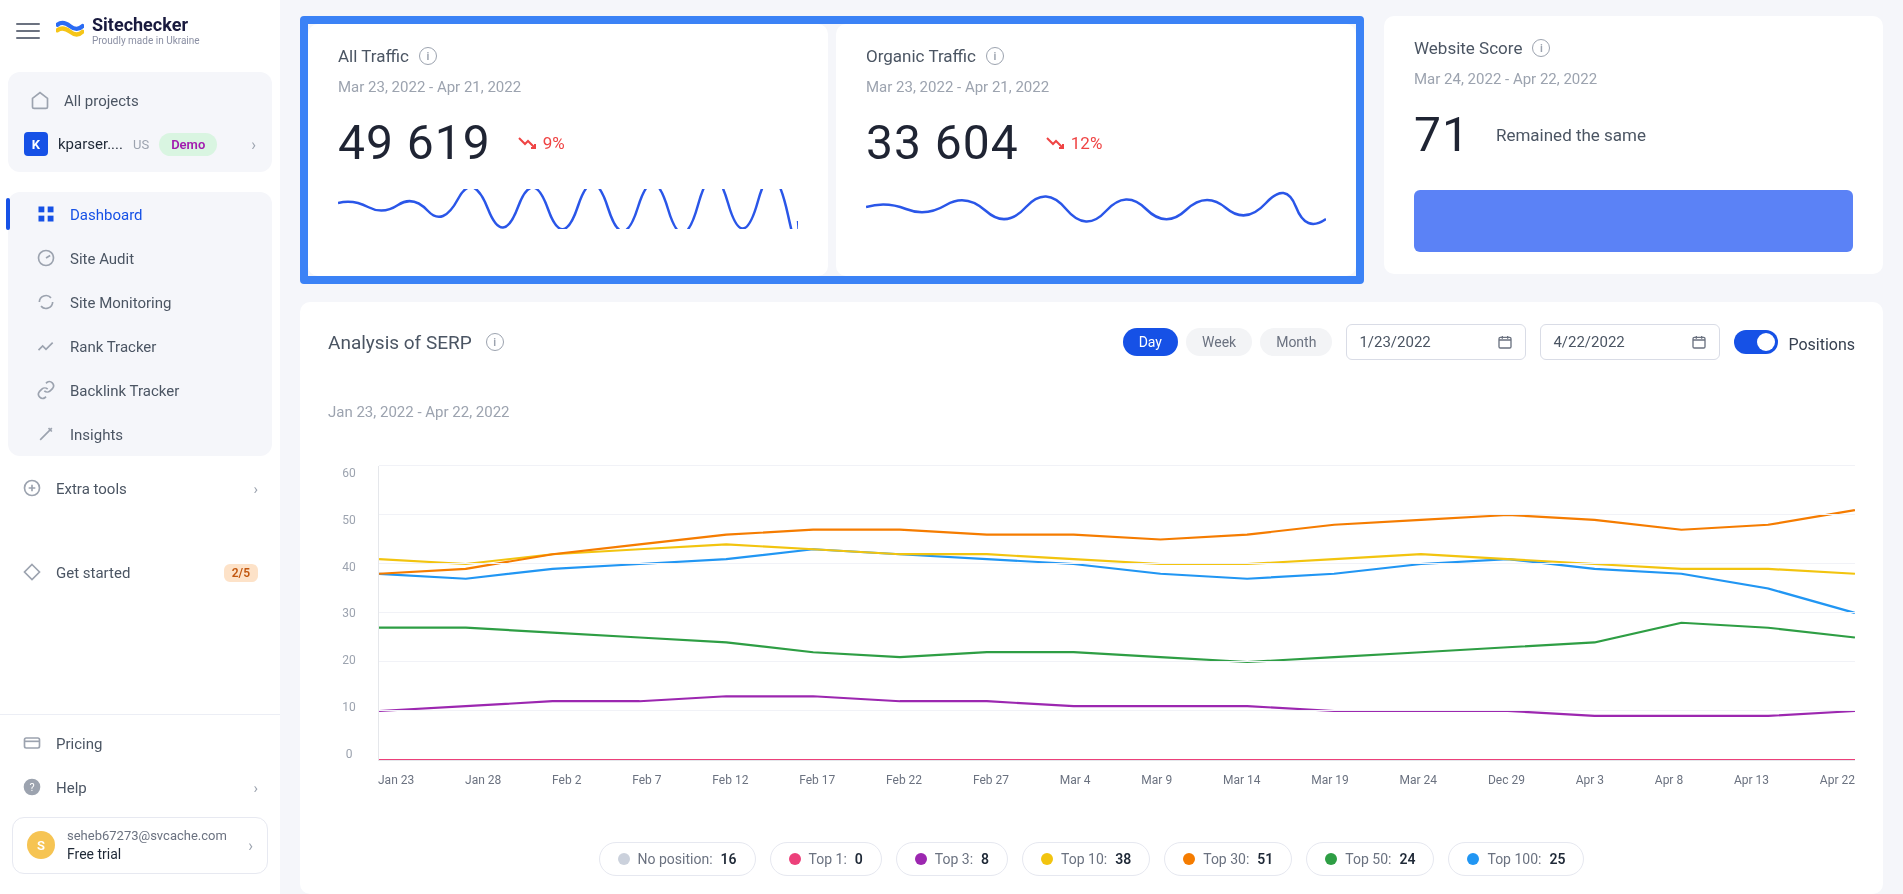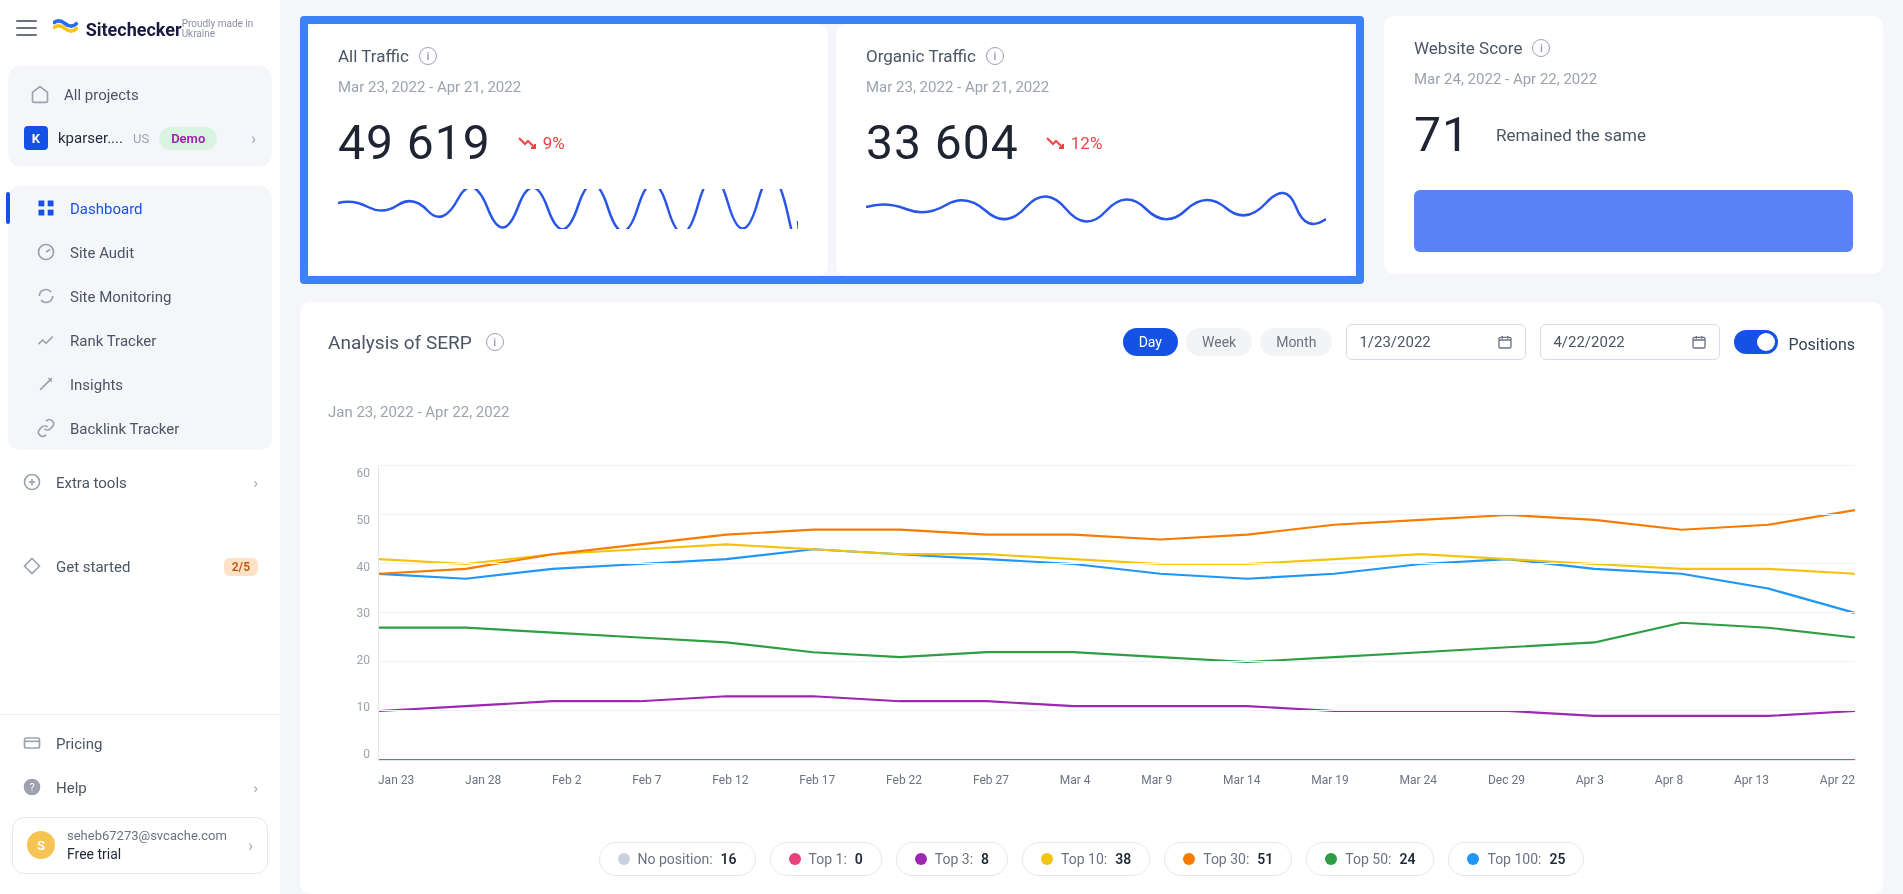--- a/index.html
+++ b/index.html
@@ -11,7 +11,7 @@
 .hamburger span { height:2px; background:#6b7280; border-radius:1px; }
 .logo-group { display:flex; align-items:center; gap:8px; }
 .logo-mark { width:28px; height:22px; }
-.logo-text { display:flex; flex-direction:row; line-height:1;align-items:flex-end; }
+.logo-text { display:flex; flex-direction:column; line-height:1; }
 .logo-text .brand { font-weight:700; font-size:18px; color:#191a3e; }
 .logo-text .tag { font-size:10px; color:#8a8fa3; margin-top:2px; }
 .section-box { margin:10px 8px; border-radius:12px; background:#f5f6fa; padding:6px 0; }

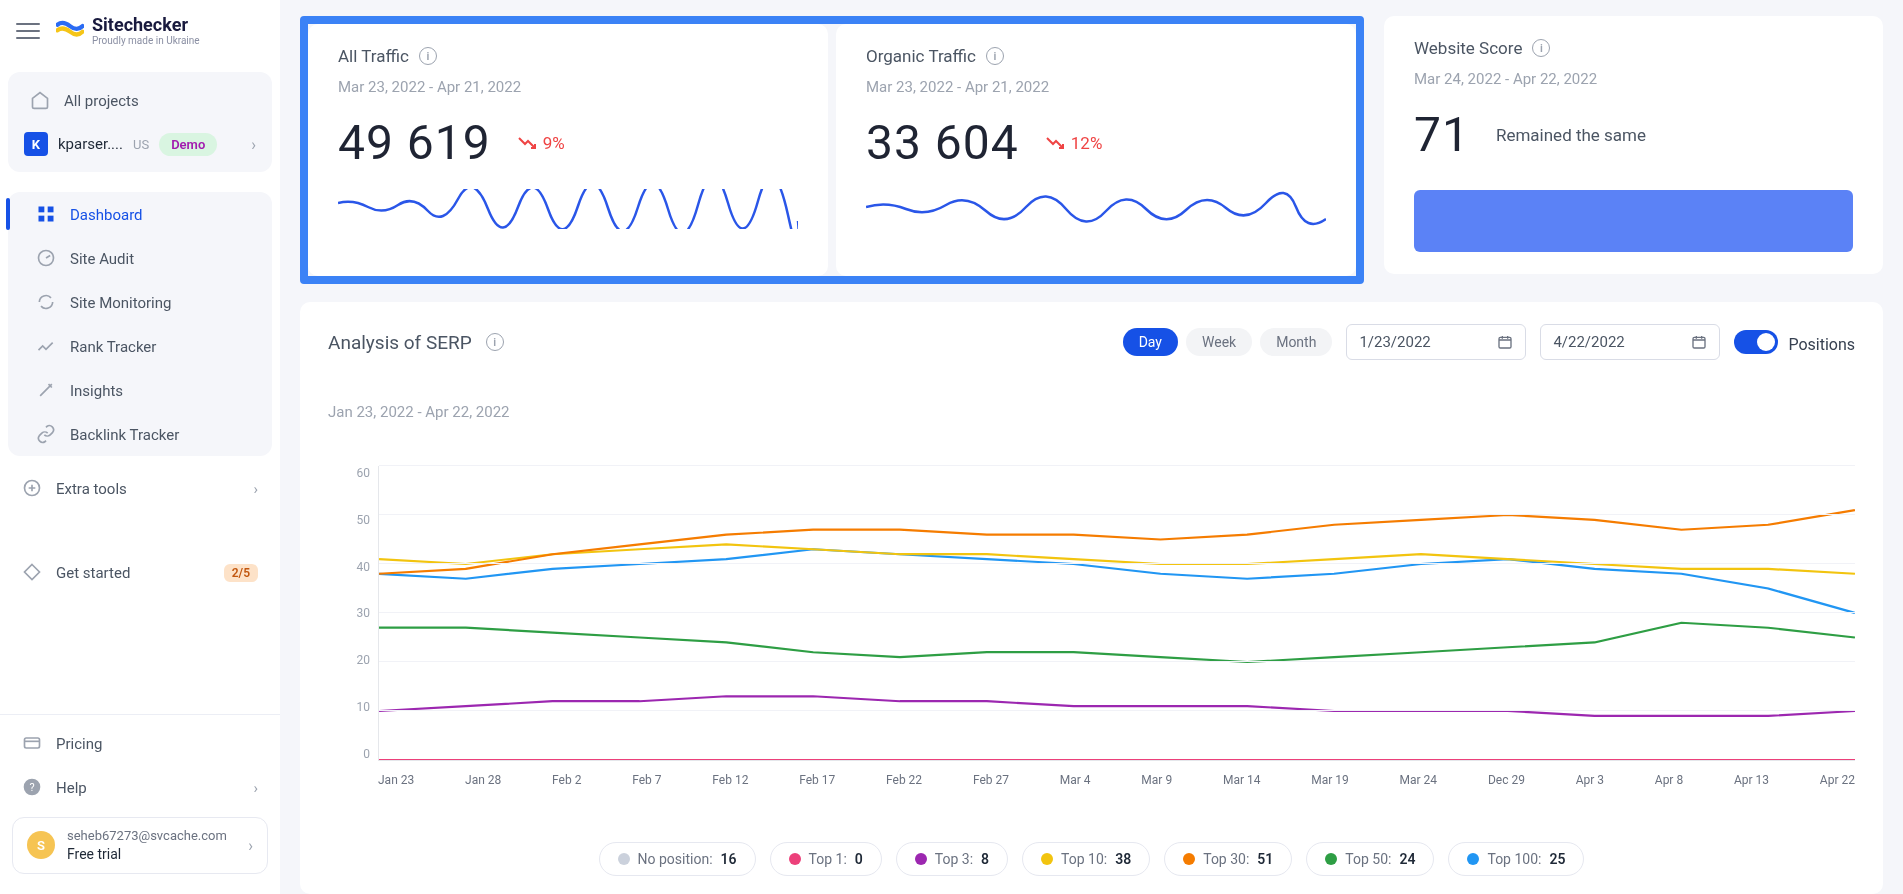--- a/index.html
+++ b/index.html
@@ -142,15 +142,15 @@
       </div>
       <div class="nav-item">
         <svg class="nav-icon" viewBox="0 0 24 24" fill="none" stroke="#9ca3af" stroke-width="2">
+            <path d="M10 13a5 5 0 007 0l3-3a5 5 0 00-7-7l-1 1M14 11a5 5 0 00-7 0l-3 3a5 5 0 007 7l1-1"></path>
+          </svg>
+        <span>Backlink Tracker</span>
+      </div>
+      <div class="nav-item">
+        <svg class="nav-icon" viewBox="0 0 24 24" fill="none" stroke="#9ca3af" stroke-width="2">
             <path d="M5 19l14-14M15 5l4 4"></path>
           </svg>
         <span>Insights</span>
-      </div>
-      <div class="nav-item">
-        <svg class="nav-icon" viewBox="0 0 24 24" fill="none" stroke="#9ca3af" stroke-width="2">
-            <path d="M10 13a5 5 0 007 0l3-3a5 5 0 00-7-7l-1 1M14 11a5 5 0 00-7 0l-3 3a5 5 0 007 7l1-1"></path>
-          </svg>
-        <span>Backlink Tracker</span>
       </div>
     </div>
 

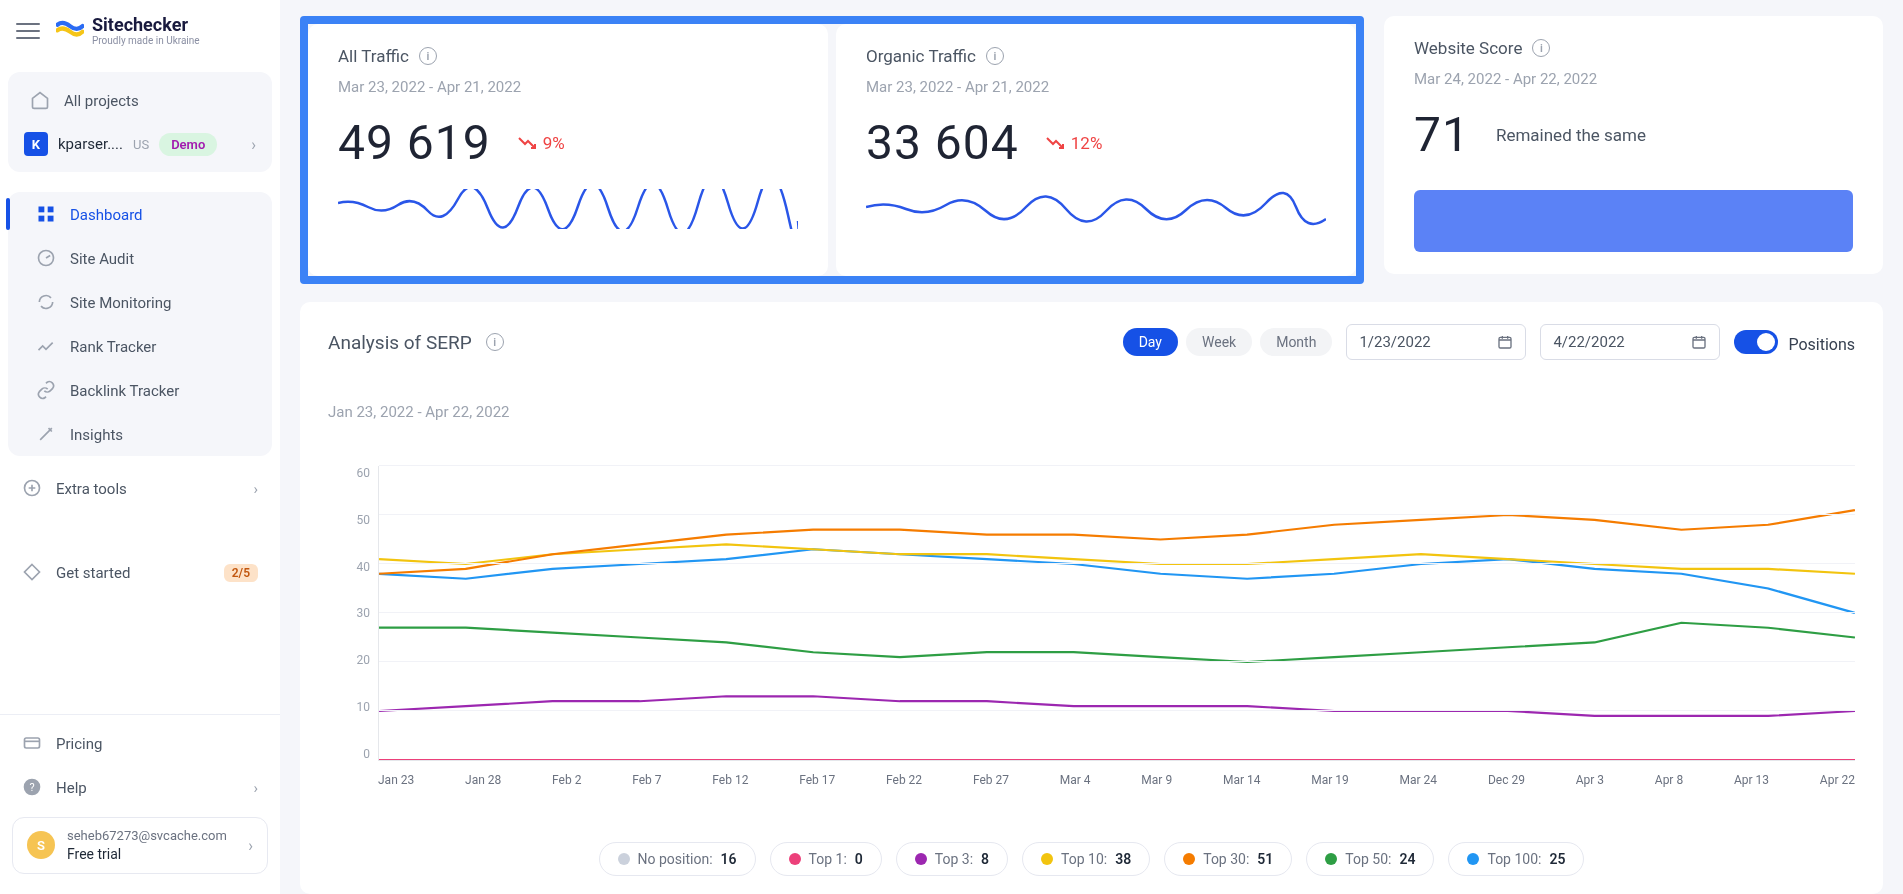--- a/index.html
+++ b/index.html
@@ -62,7 +62,7 @@
 .switch-label { font-size:16px; color:#374151; }
 .serp-range { color:#9ca3af; font-size:15px; margin-top:14px; }
 .chart-area { flex:1; position:relative; margin-top:10px; }
-.y-axis { position:absolute; left:0; top:0; bottom:38px; width:48px; display:flex; flex-direction:column; justify-content:space-between; text-align:right; font-size:12px; color:#9ca3af; padding:6px 6px 0 0; }
+.y-axis { position:absolute; left:0; top:0; bottom:38px; width:48px; display:flex; flex-direction:column; justify-content:space-between; text-align:right; font-size:12px; color:#9ca3af; padding:6px 6px 0 0;align-items:center; }
 .plot { position:absolute; left:50px; right:0; top:6px; bottom:38px; border-left:1px solid #e5e7eb; border-bottom:1px solid #e5e7eb; }
 .gridline { position:absolute; left:0; right:0; height:1px; background:#f1f2f7; }
 .x-axis { position:absolute; left:50px; right:0; bottom:12px; display:flex; justify-content:space-between; font-size:12px; color:#6b7280; }

